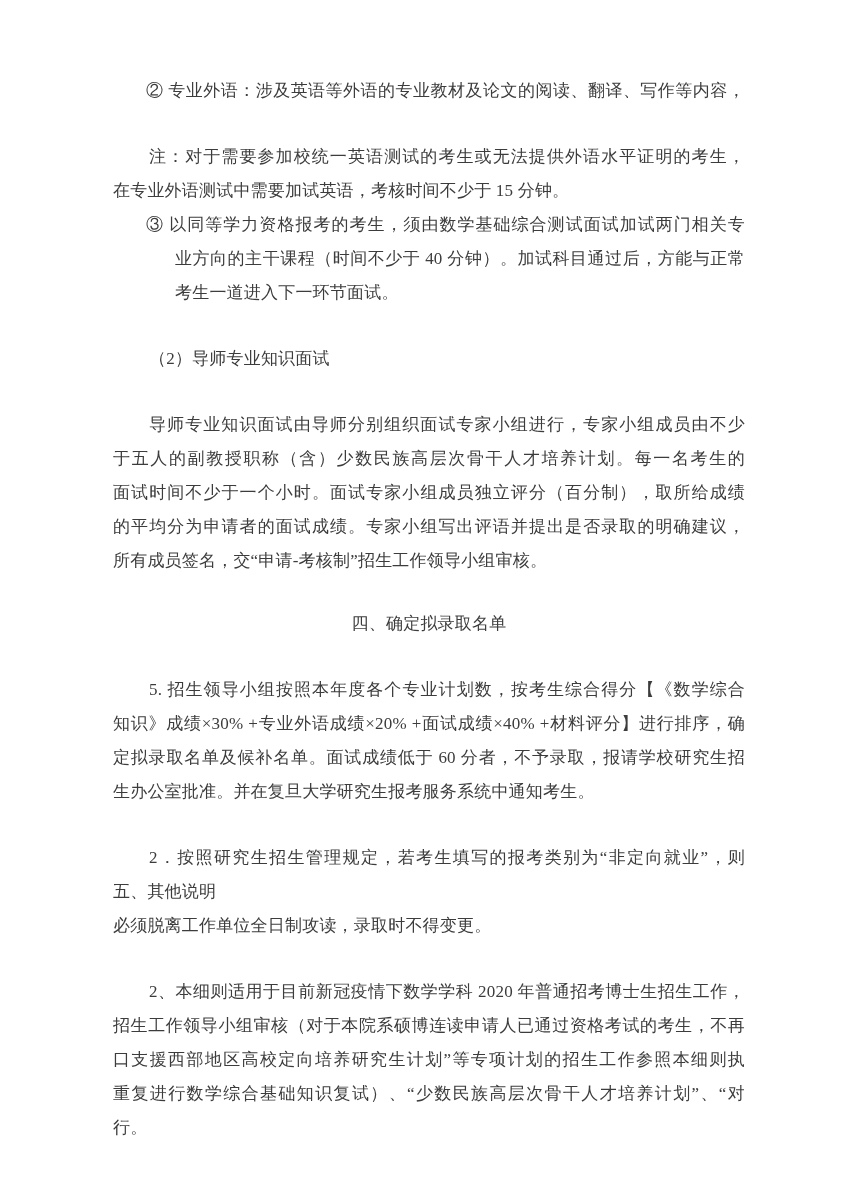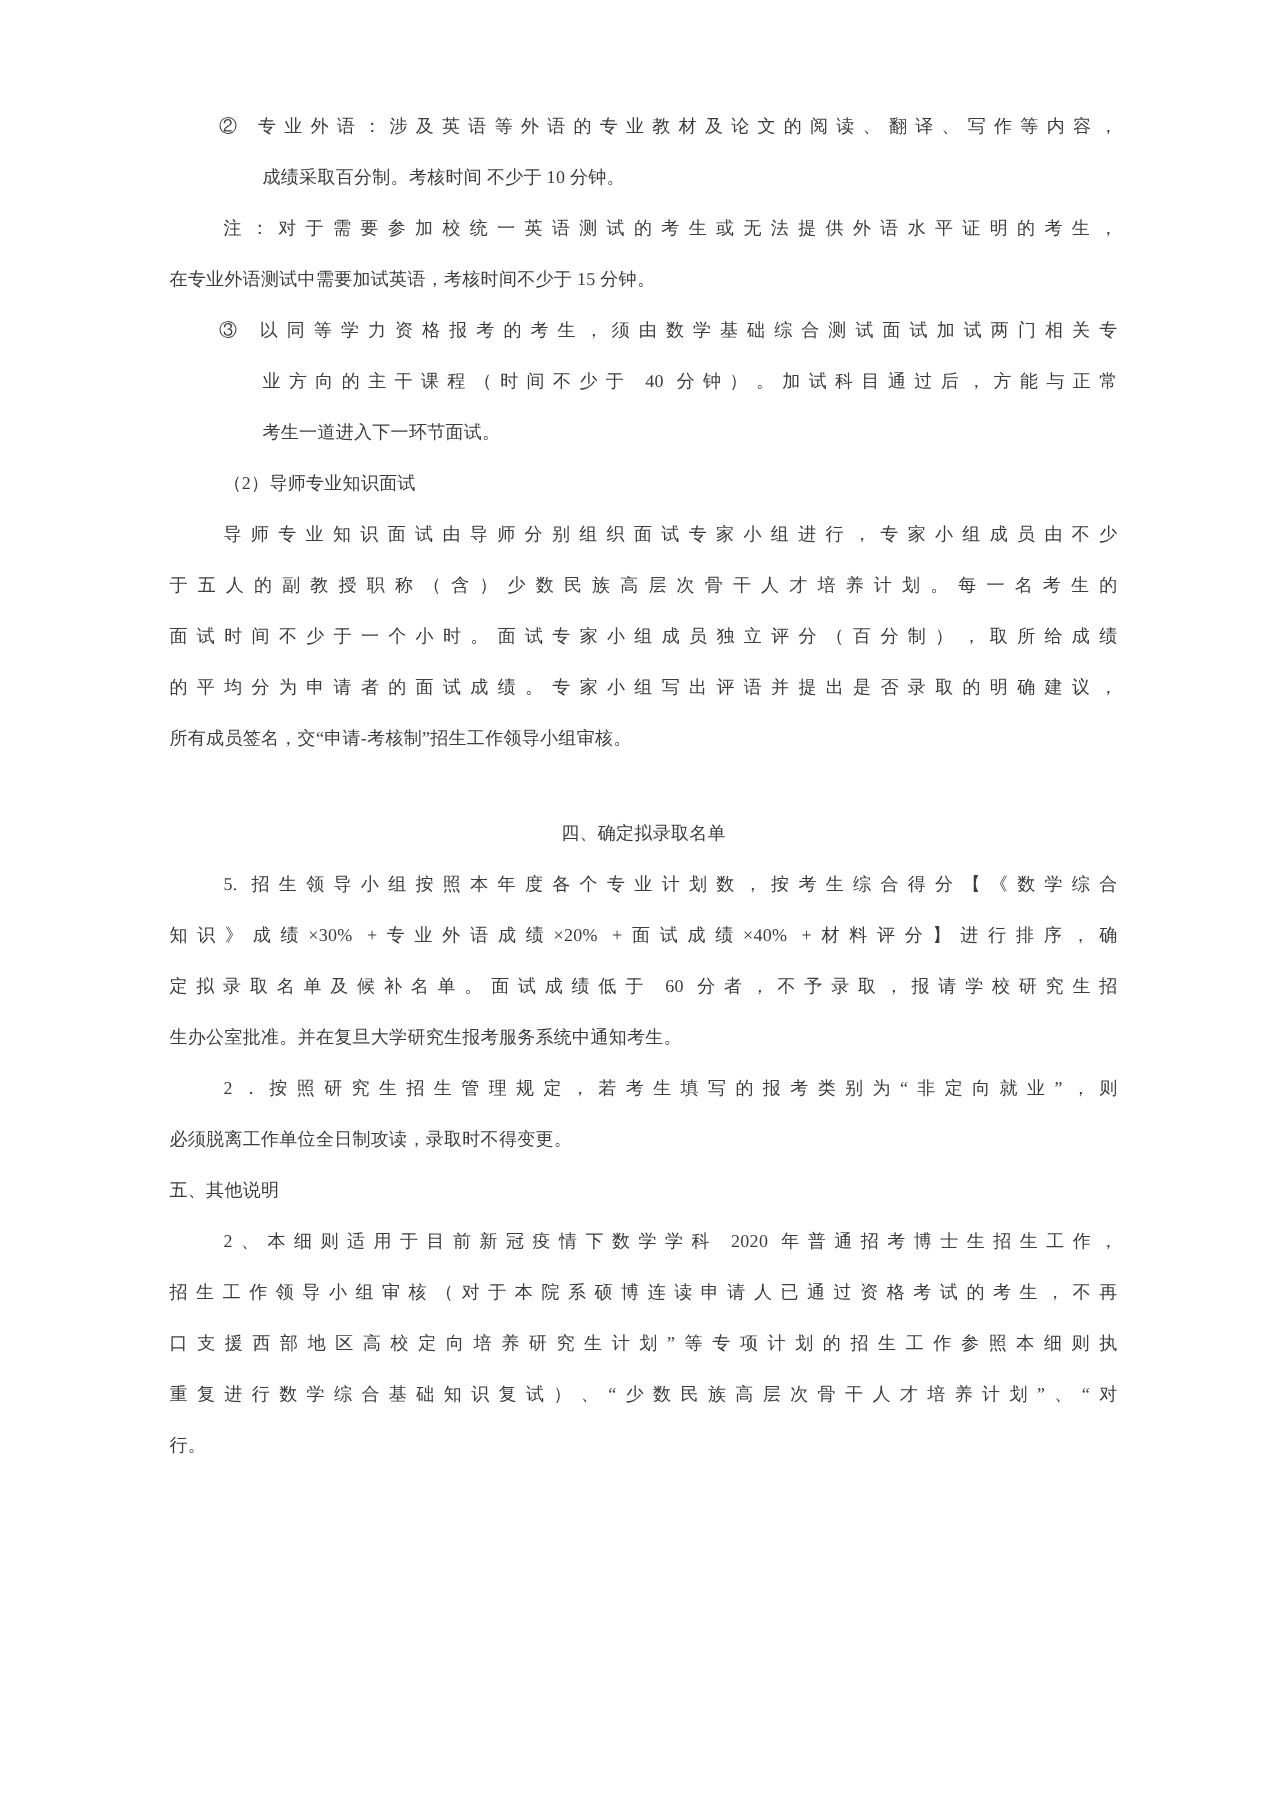--- a/index.html
+++ b/index.html
@@ -21,8 +21,8 @@
   .ln {
     width: 632px;
     min-height: 34px;
-    line-height: 20px;
-    font-size: 12px;
+    line-height: 34px;
+    font-size: 17px;
     letter-spacing: 0.2px;
     white-space: normal;
   }

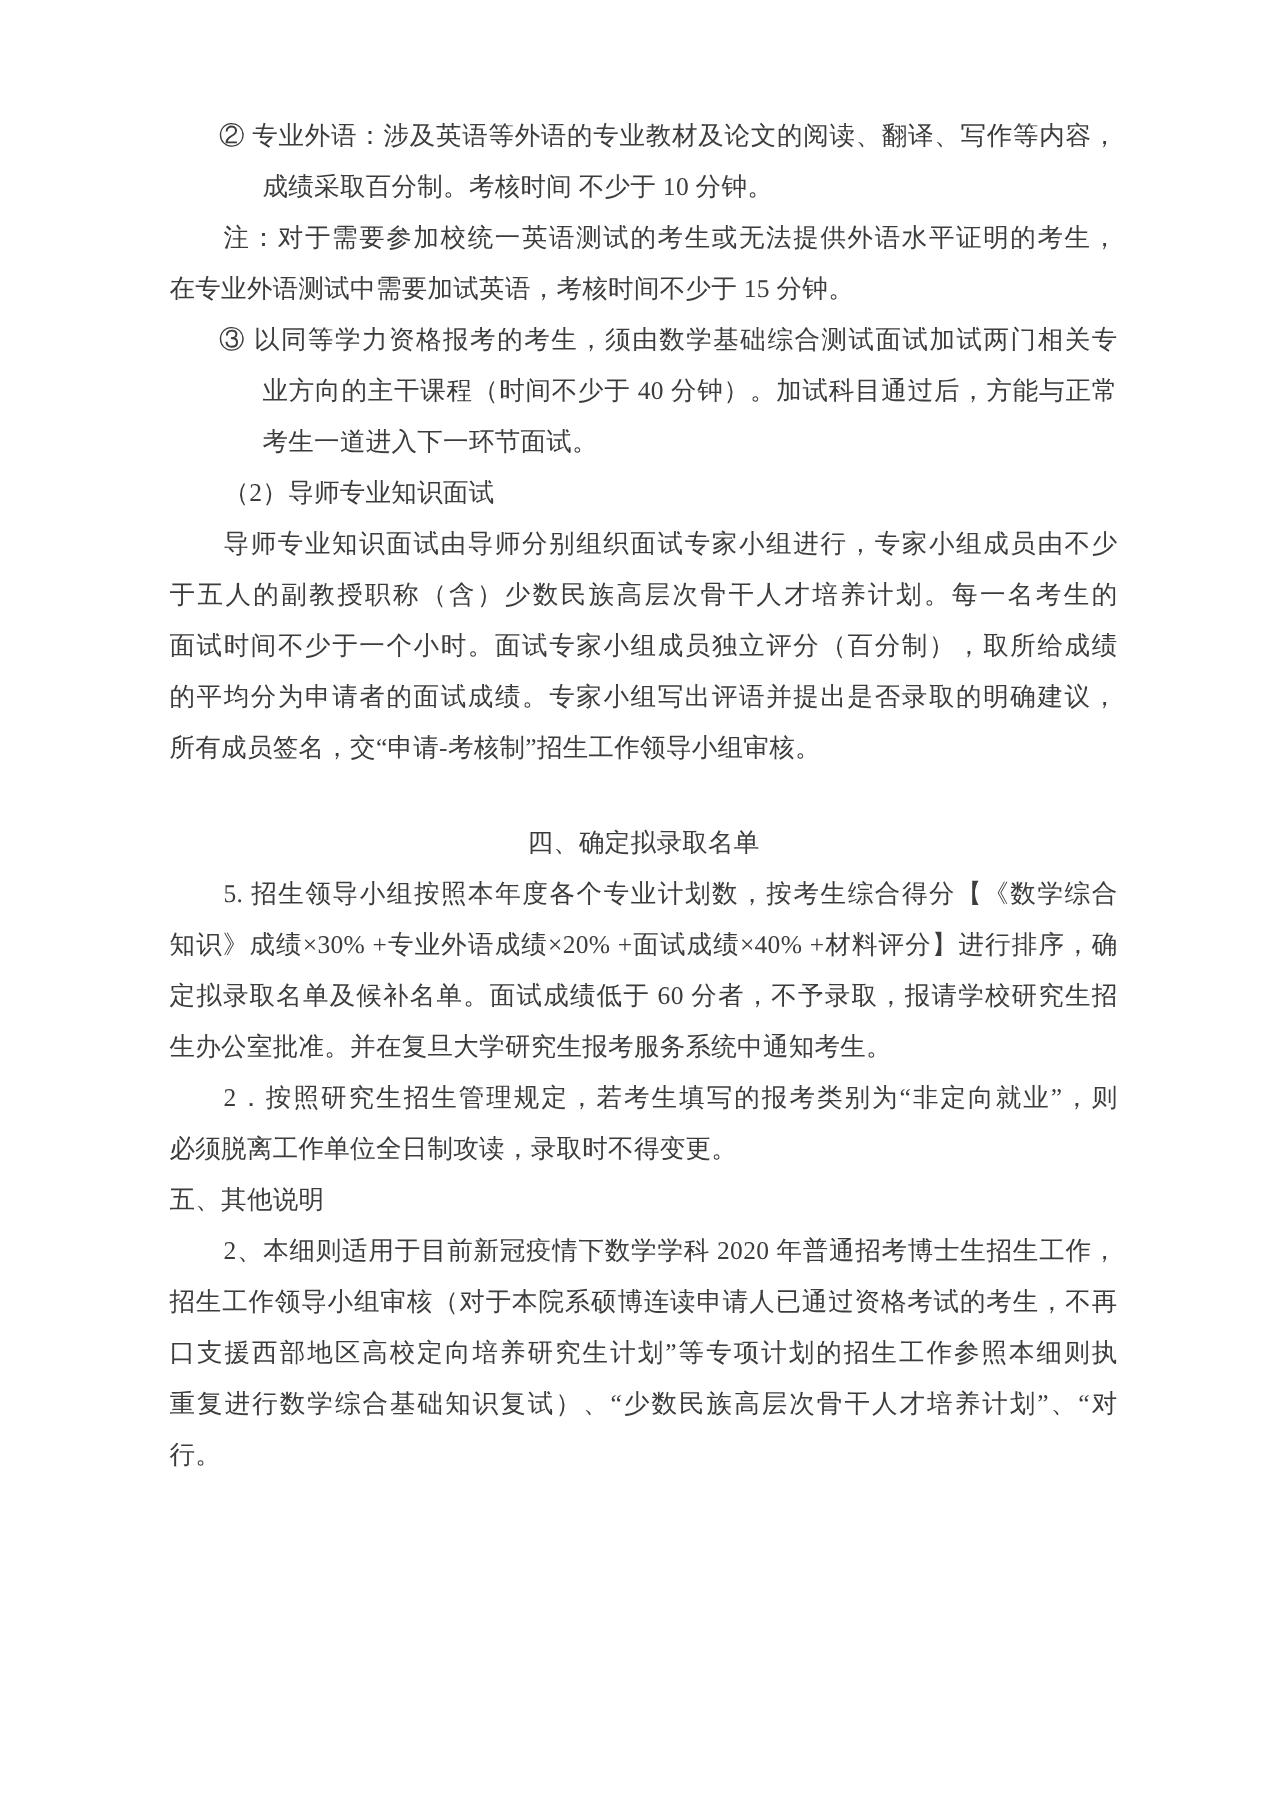--- a/index.html
+++ b/index.html
@@ -44,7 +44,6 @@
   <main class="doc">
 
     <div class="ln fill i-marker">② 专业外语：涉及英语等外语的专业教材及论文的阅读、翻译、写作等内容，</div>
-    <div class="ln i-hang">成绩采取百分制。考核时间 不少于 10 分钟。</div>
 
     <div class="ln fill i-first">注：对于需要参加校统一英语测试的考生或无法提供外语水平证明的考生，</div>
     <div class="ln">在专业外语测试中需要加试英语，考核时间不少于 15 分钟。</div>

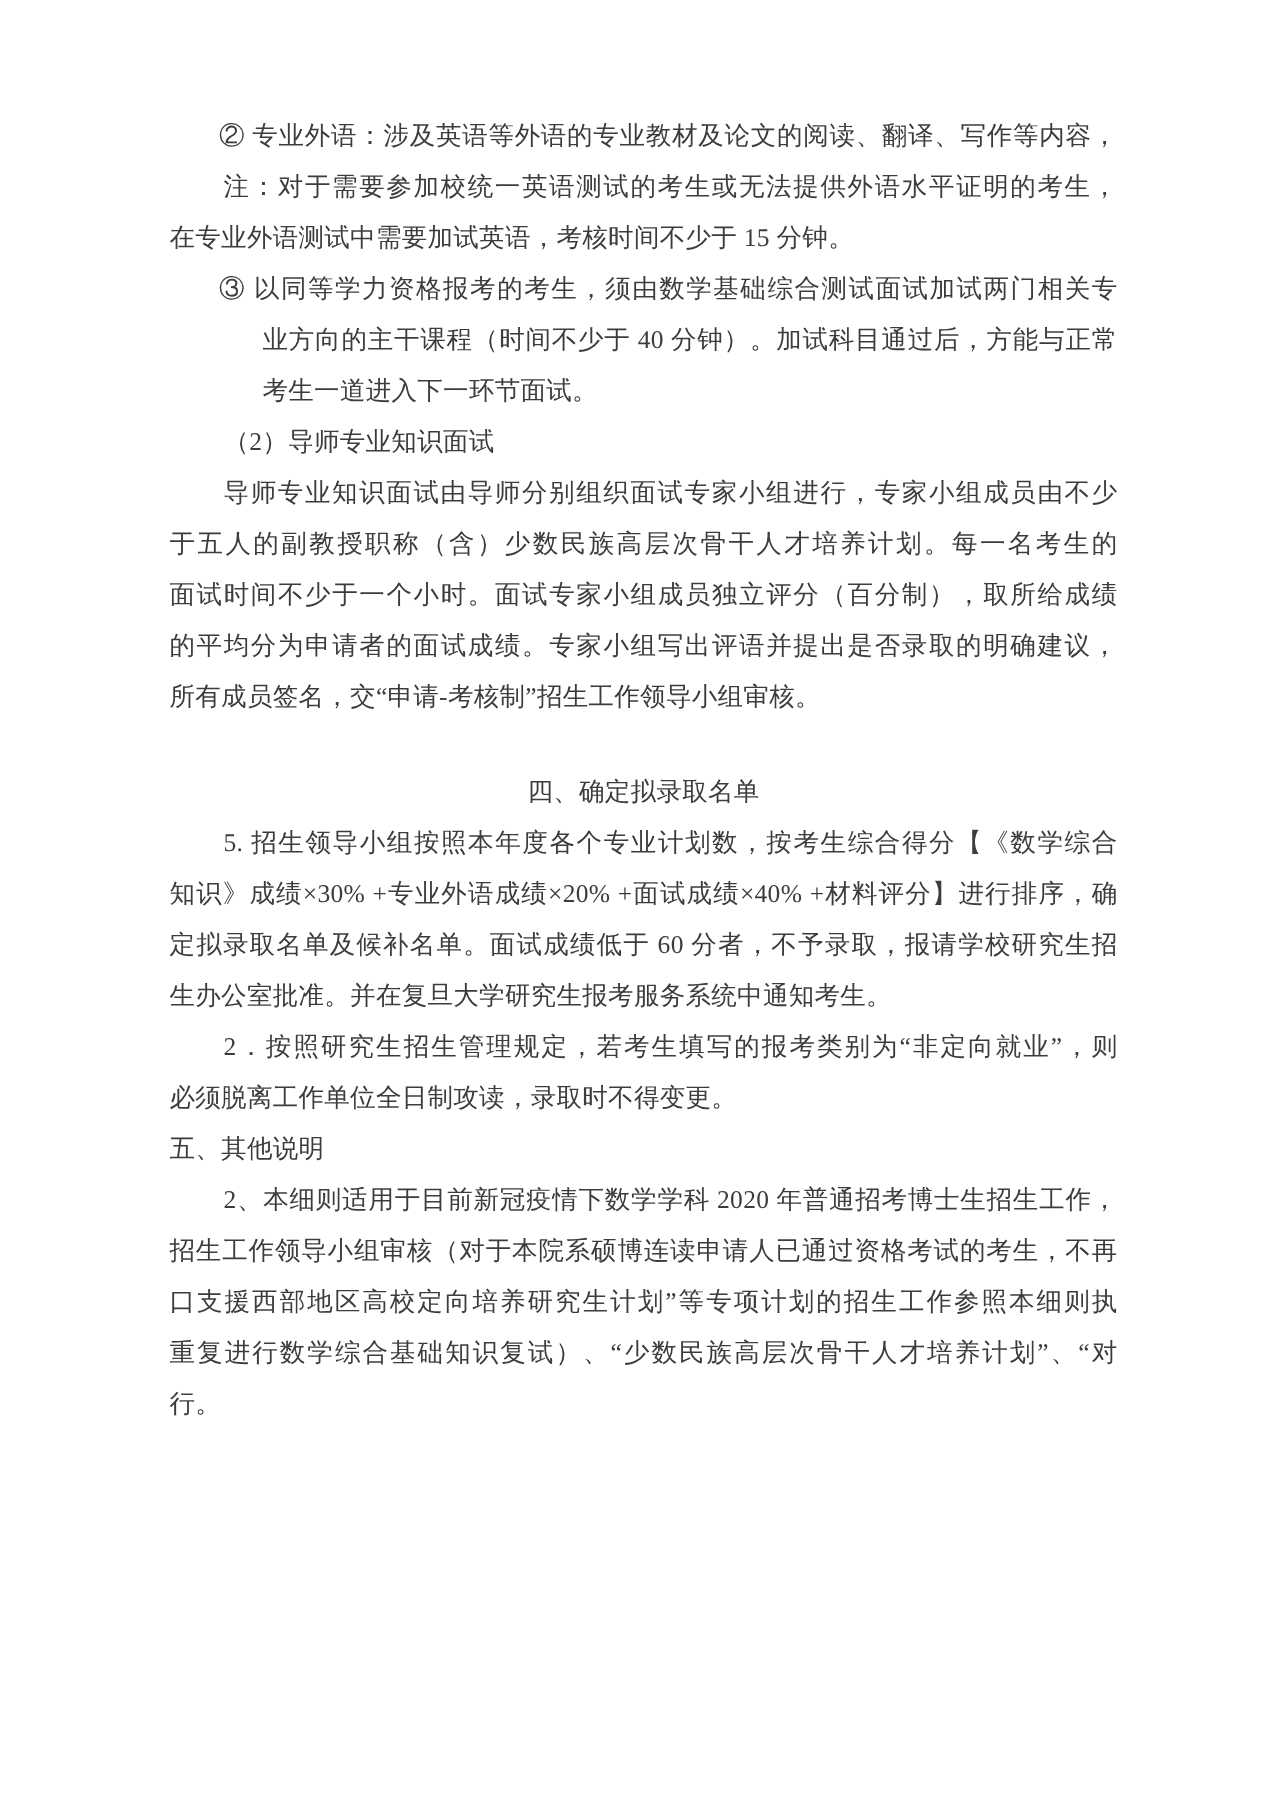--- a/index.html
+++ b/index.html
@@ -33,7 +33,7 @@
   }
   .i-marker { padding-left: 33px; }  
   .i-hang   { padding-left: 62px; }  
-  .i-first  { padding-left: 36px; }  
+  .i-first  { padding-left: 36px; margin-top: 32px; }  
   .hd { font-weight: normal; }
   .gap { margin-top: 29px; text-align: center; }
 </style>

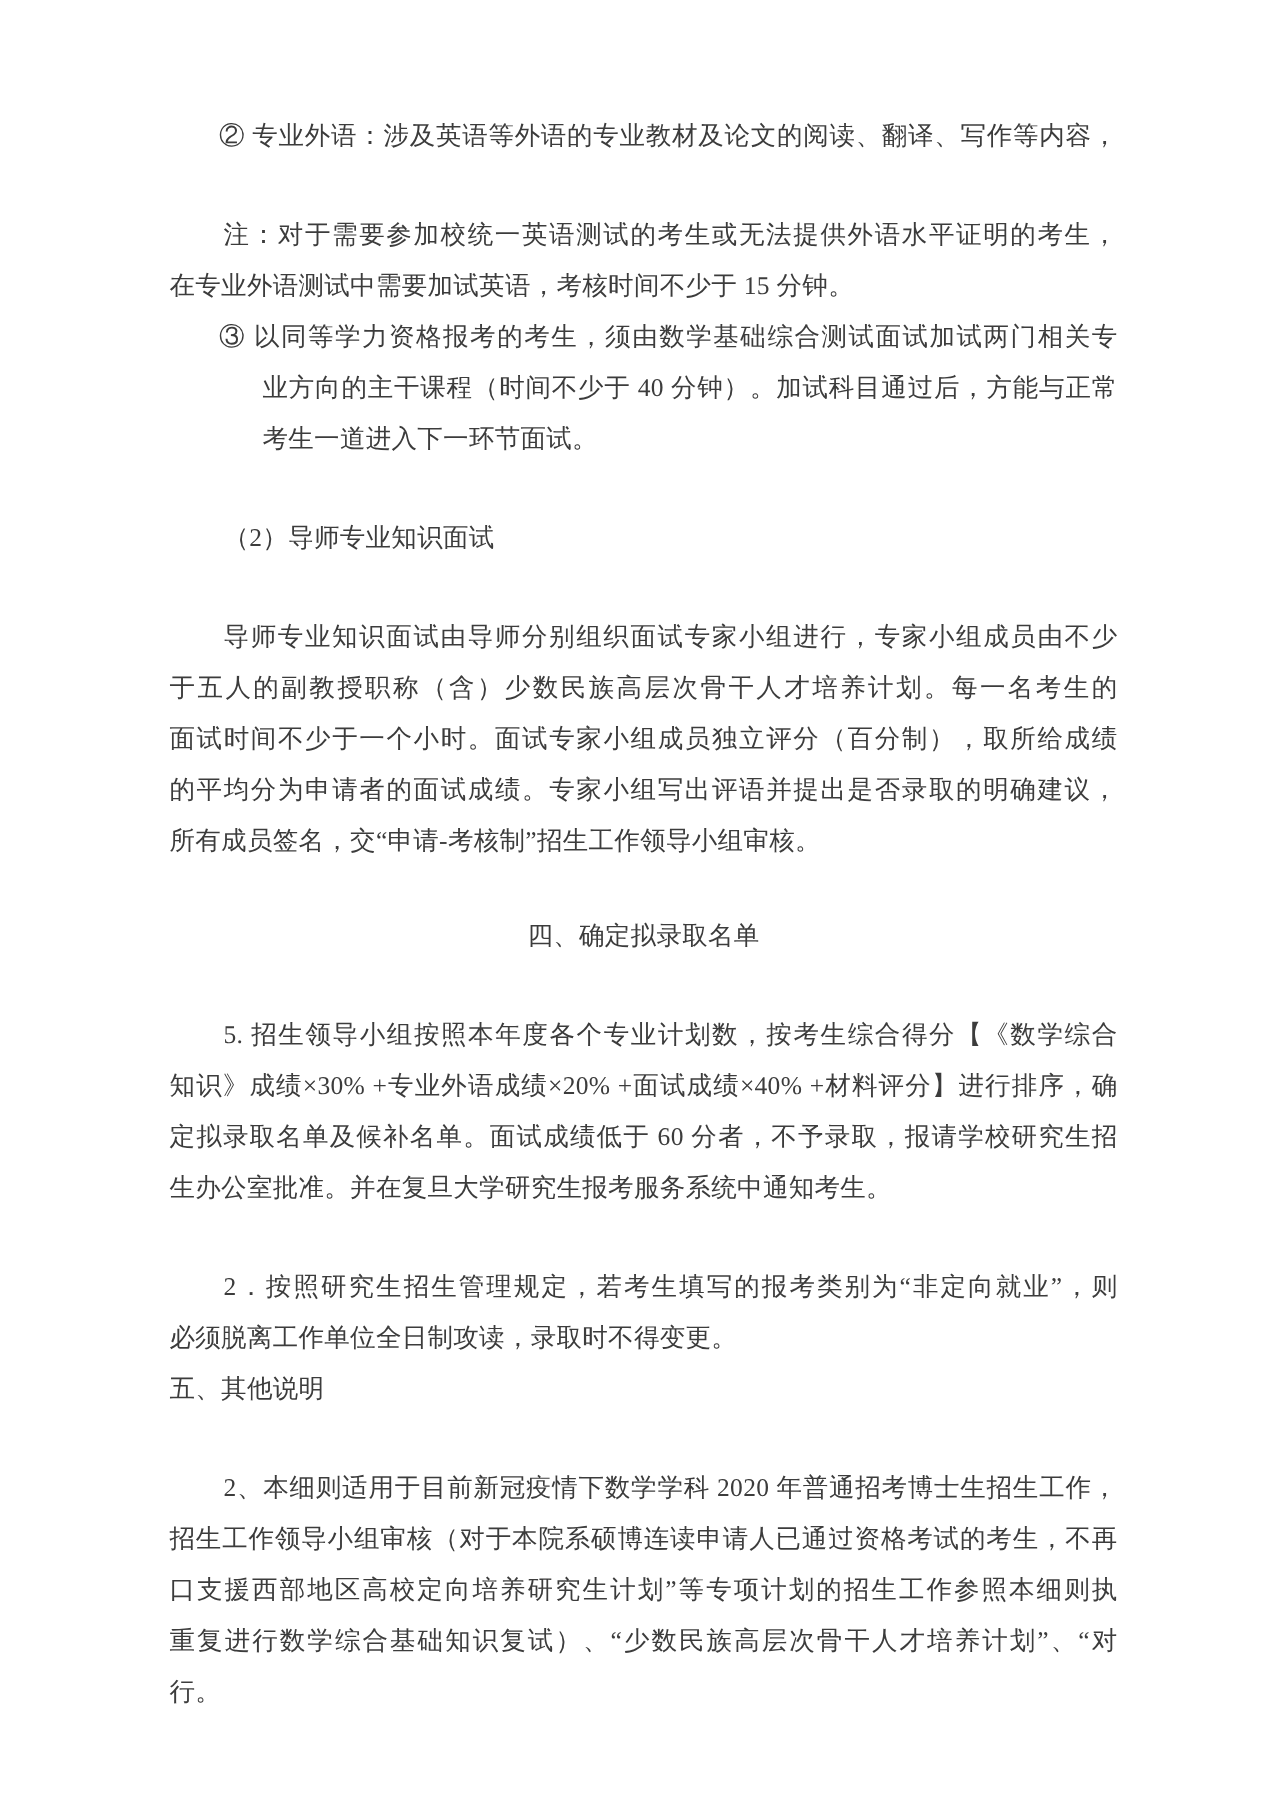--- a/index.html
+++ b/index.html
@@ -68,9 +68,9 @@
     <div class="ln">生办公室批准。并在复旦大学研究生报考服务系统中通知考生。</div>
 
     <div class="ln fill i-first">2．按照研究生招生管理规定，若考生填写的报考类别为“非定向就业”，则</div>
+    <div class="ln hd">五、其他说明</div>
+
     <div class="ln">必须脱离工作单位全日制攻读，录取时不得变更。</div>
-
-    <div class="ln hd">五、其他说明</div>
 
 
     <div class="ln fill i-first">2、本细则适用于目前新冠疫情下数学学科 2020 年普通招考博士生招生工作，</div>

